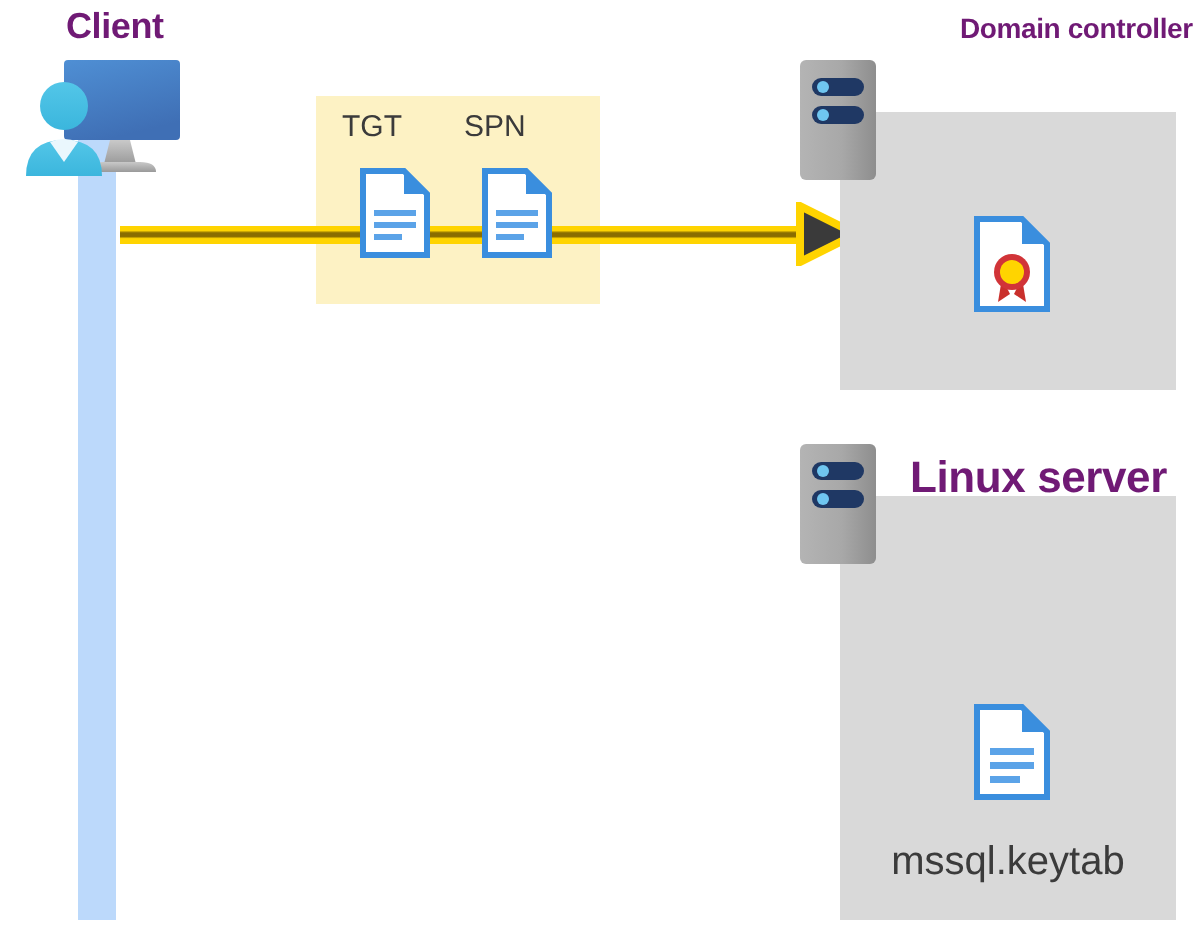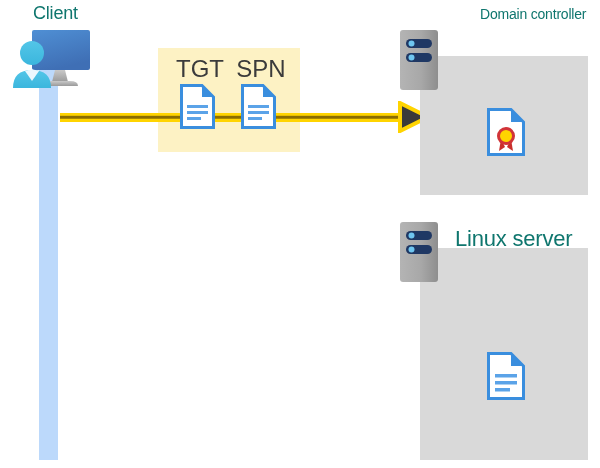--- a/index.html
+++ b/index.html
@@ -18,8 +18,8 @@
   
   .hdr{
     position:absolute;
-    font-weight:normal;
-    color:#0f766e;
+    font-weight:bold;
+    color:#701a75;
     font-size:18px;
     line-height:22px;
     letter-spacing:-0.2px;

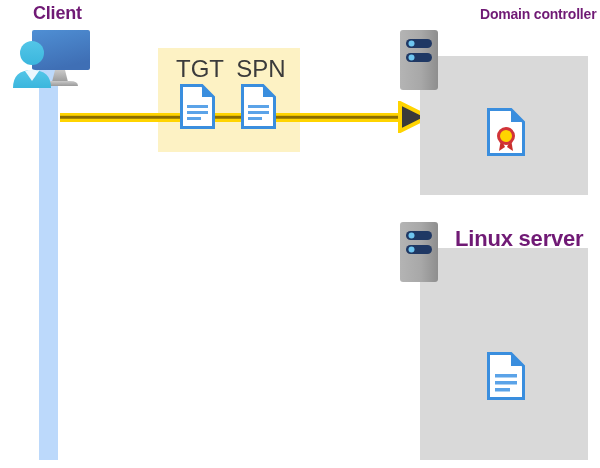--- a/index.html
+++ b/index.html
@@ -83,9 +83,8 @@
   
   .doc-label{
     position:absolute;
-    font-size:24px;
+    font-size:15px;
     color:#3b3b3b;
-    text-align:center;
     width:58px;
   }
   #tgt-label{left:171px;top:55px;}

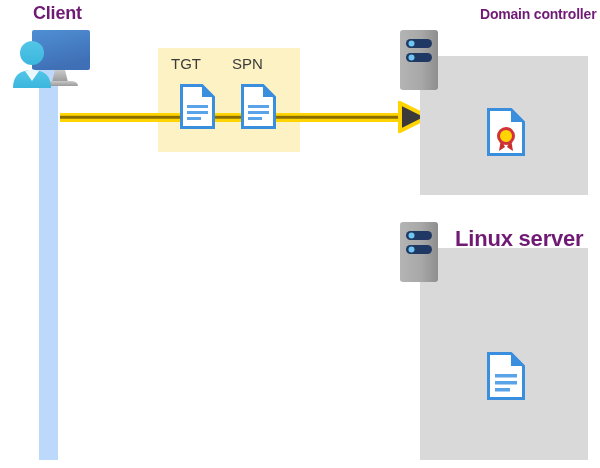--- a/index.html
+++ b/index.html
@@ -231,6 +231,7 @@
     </svg>
   </div>
 
+  <div id="keytab-label">mssql.keytab</div>
 
 </div>
 

